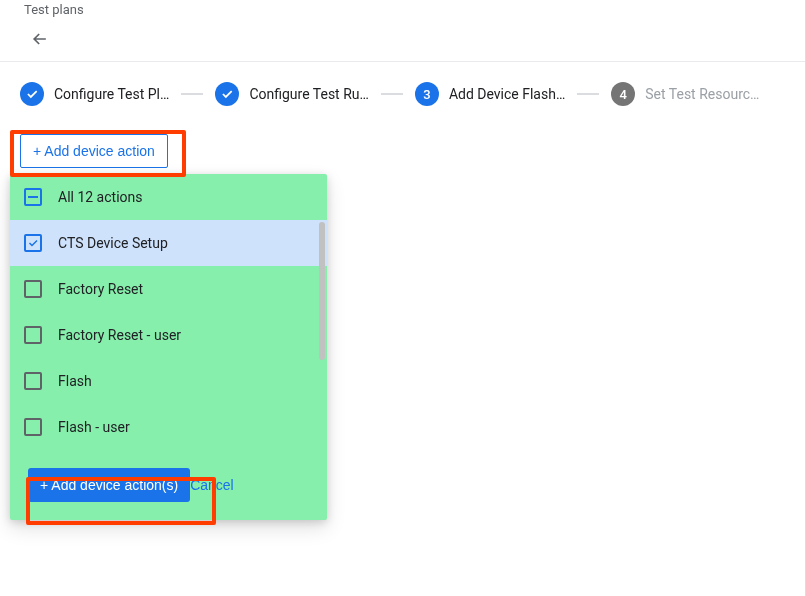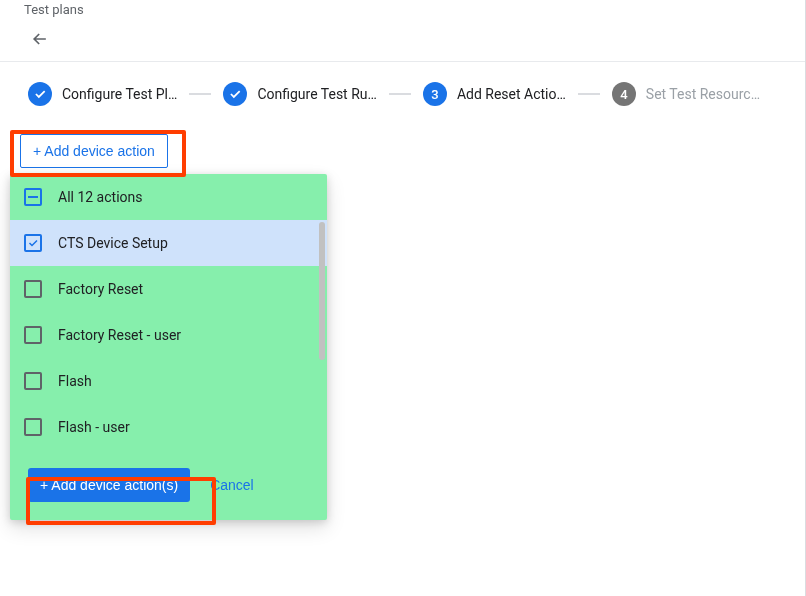--- a/index.html
+++ b/index.html
@@ -52,7 +52,6 @@
       align-items: center;
       padding: 20px 12px 8px 20px;
       gap: 12px;
-      margin-left: 8px;
     }
     .step {
       display: flex;

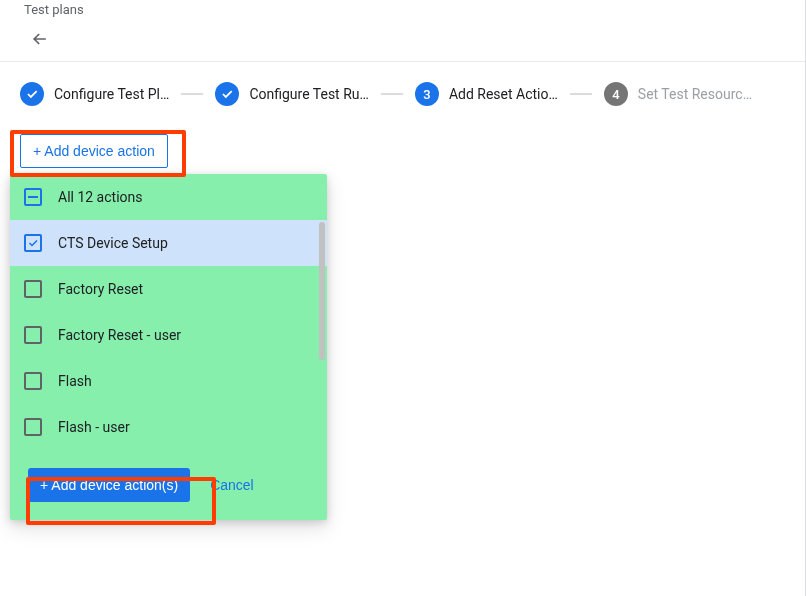--- a/index.html
+++ b/index.html
@@ -218,7 +218,7 @@
   <div class="step-connector"></div>
   <div class="step">
     <div class="step-circle active">3</div>
-    <div class="step-label">Add Reset Actio…</div>
+    <div class="step-label">Add Device Flash…</div>
   </div>
   <div class="step-connector"></div>
   <div class="step">

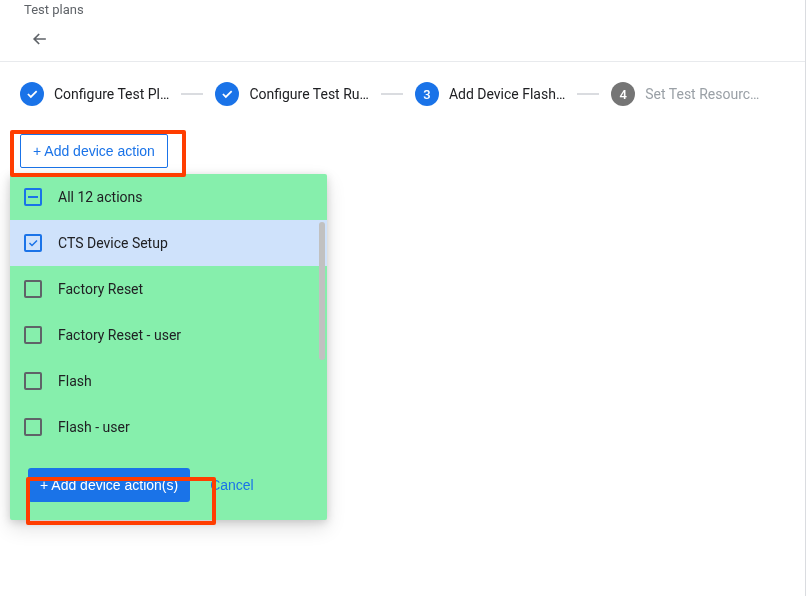--- a/index.html
+++ b/index.html
@@ -159,7 +159,6 @@
     .panel-footer {
       display: flex;
       align-items: center;
-      gap: 20px;
       padding: 18px 18px;
     }
     .primary-btn {

